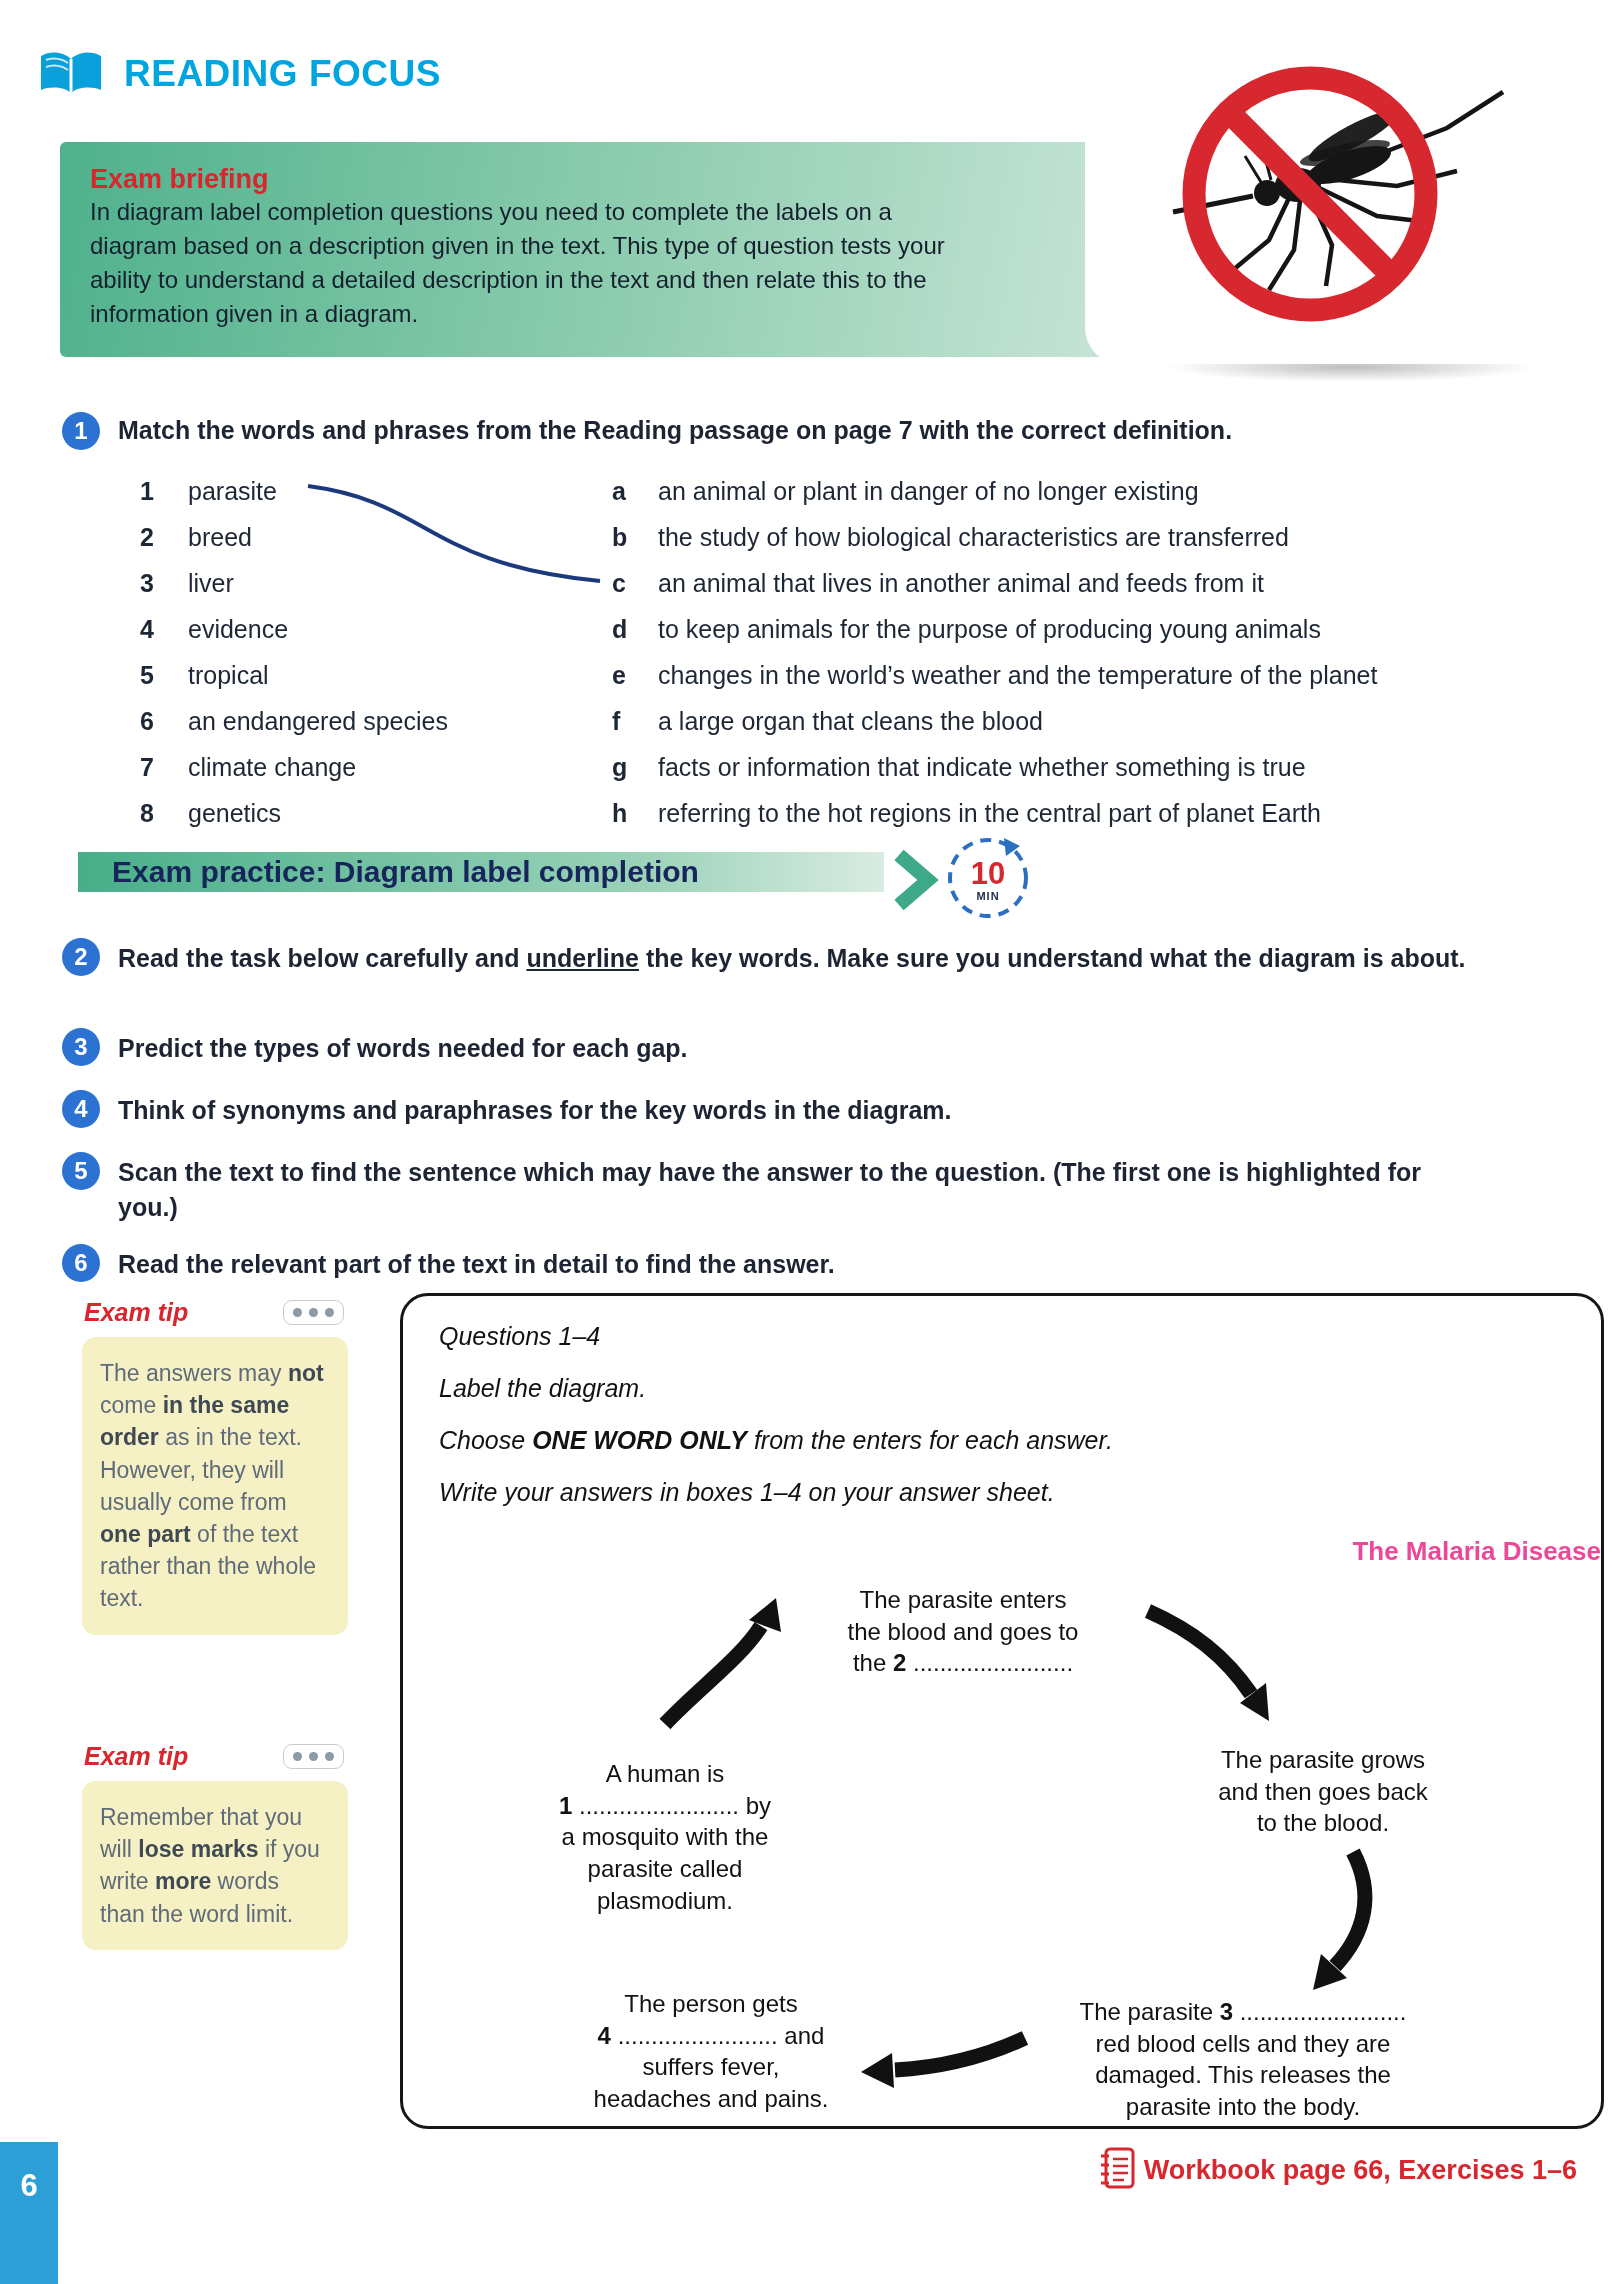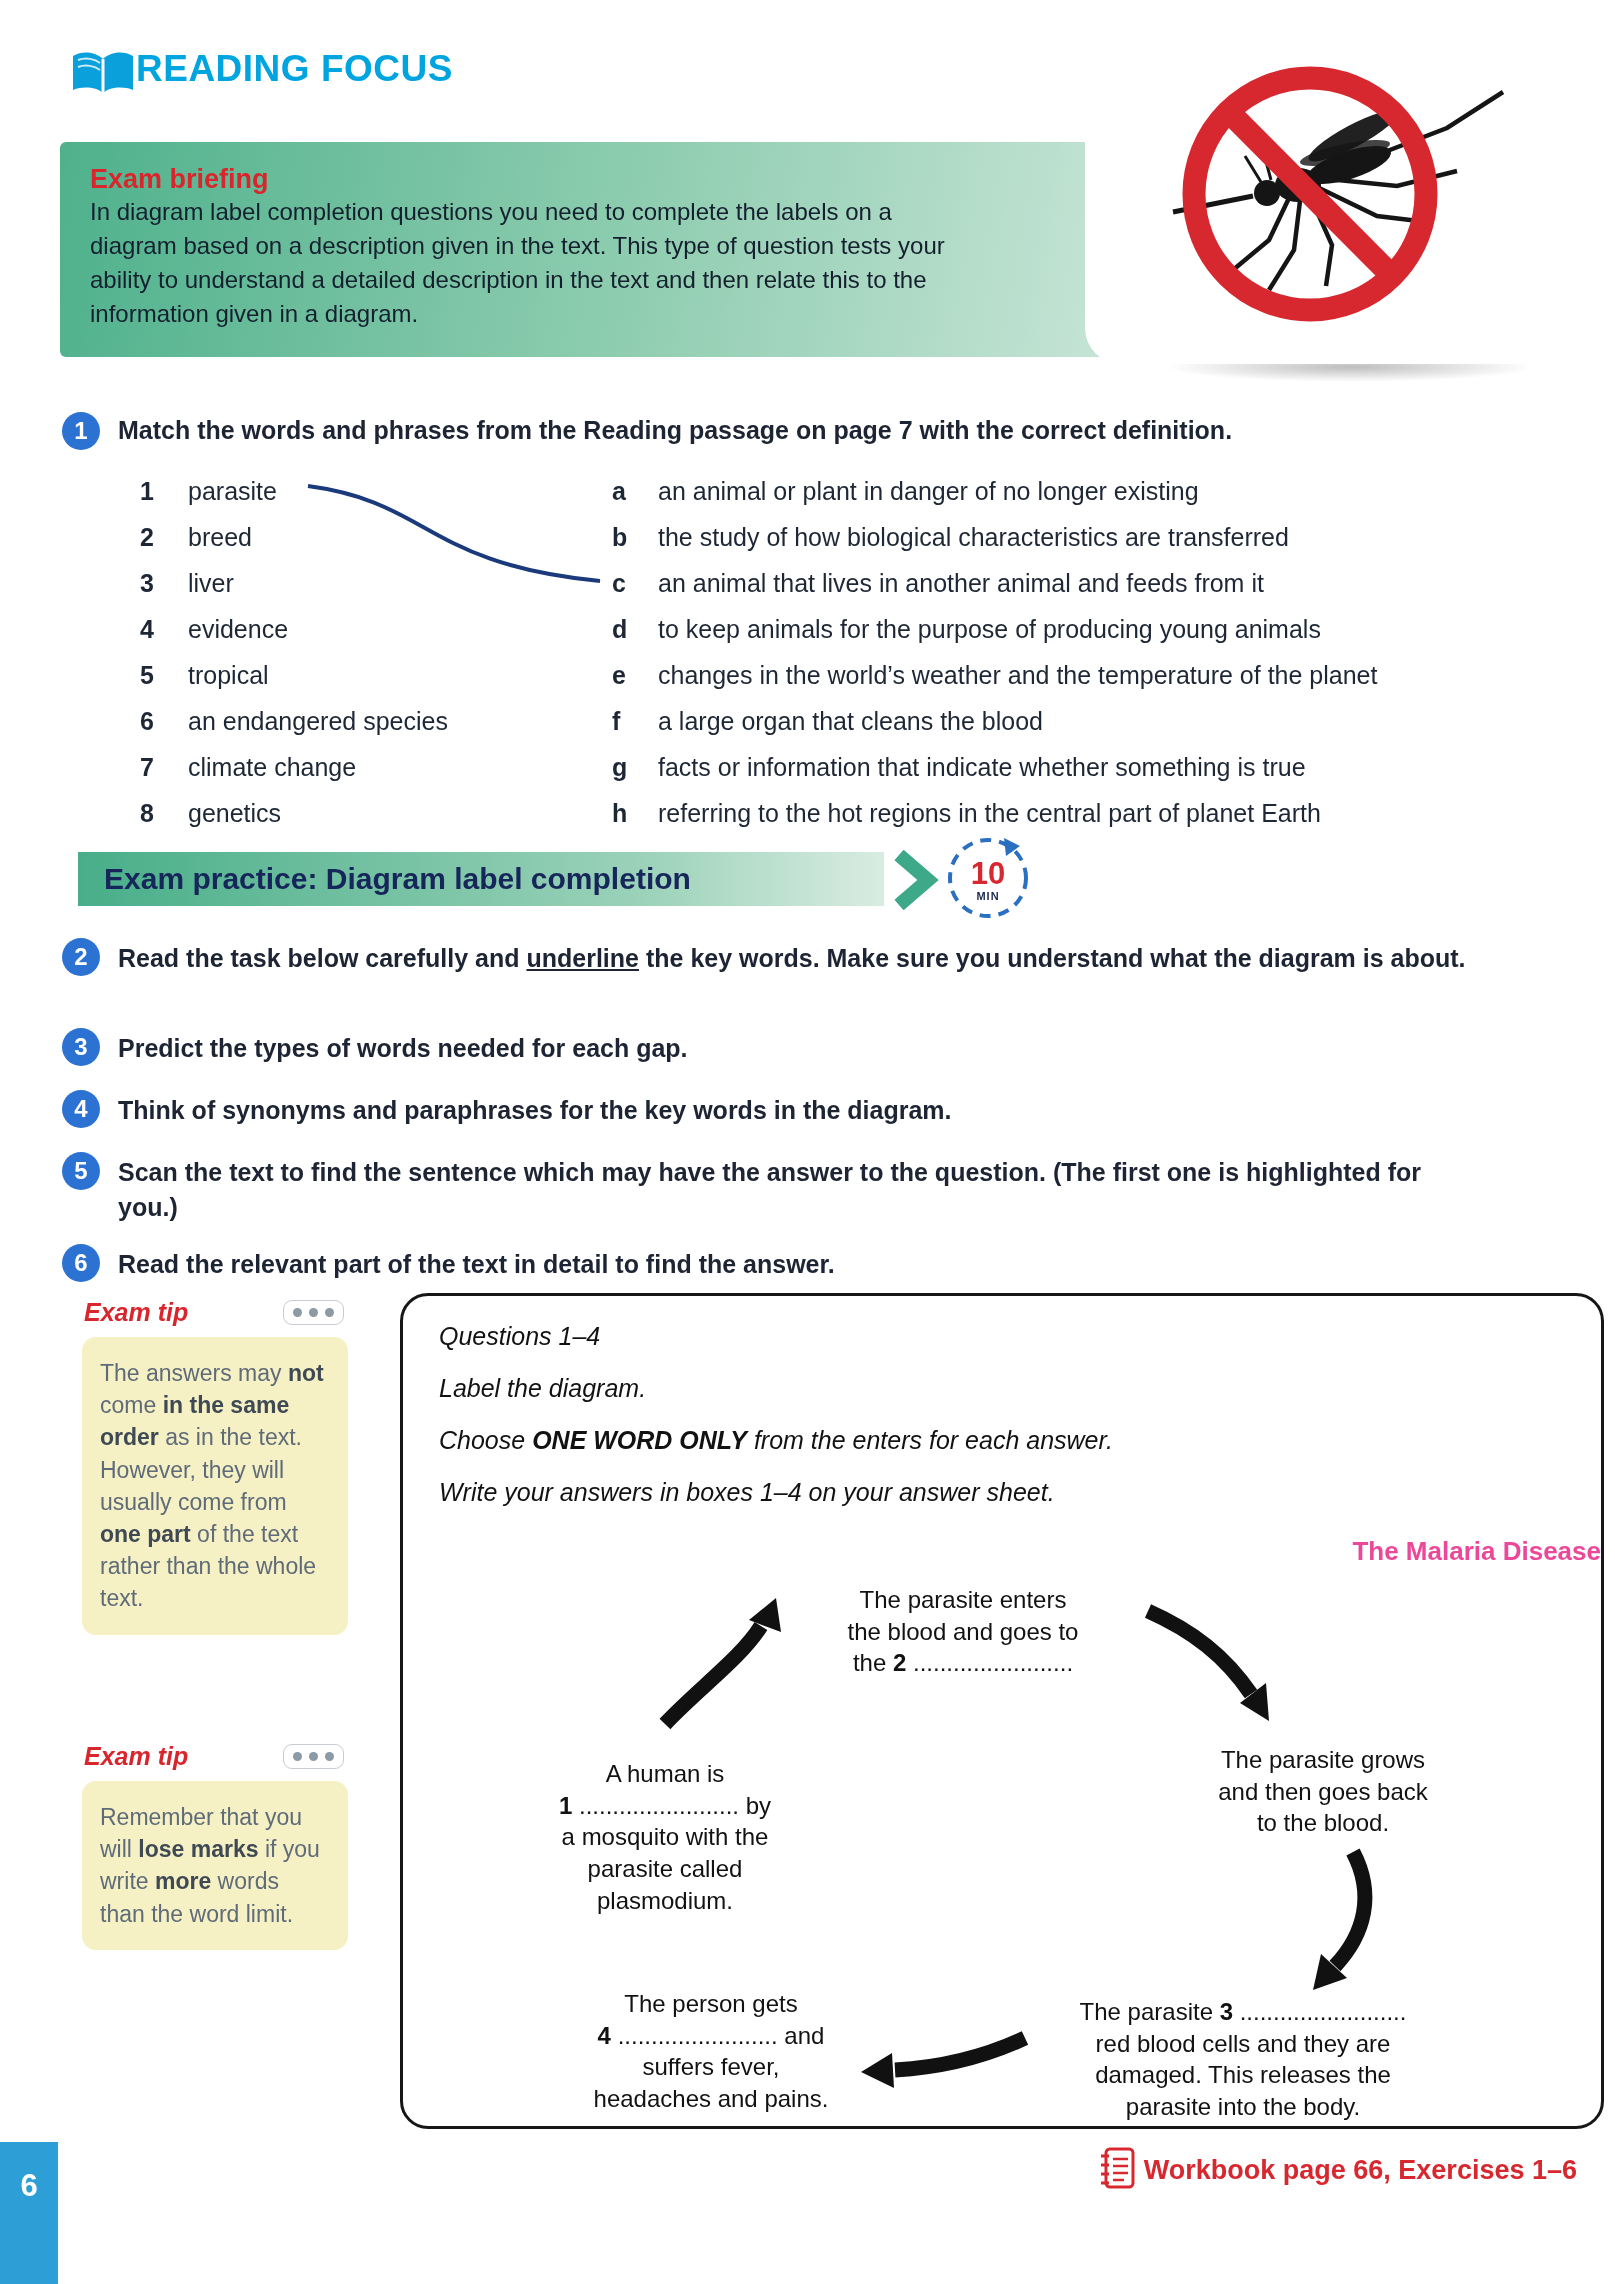--- a/index.html
+++ b/index.html
@@ -10,7 +10,7 @@
   .u{text-decoration:underline}
 
   
-  .header{position:absolute;left:70px;top:48px;display:flex;align-items:flex-start;gap:0}
+  .header{position:absolute;left:38px;top:48px;display:flex;align-items:center;gap:20px}
   .header .title{font-size:37px;font-weight:800;color:#00a5e0;letter-spacing:.5px}
 
   

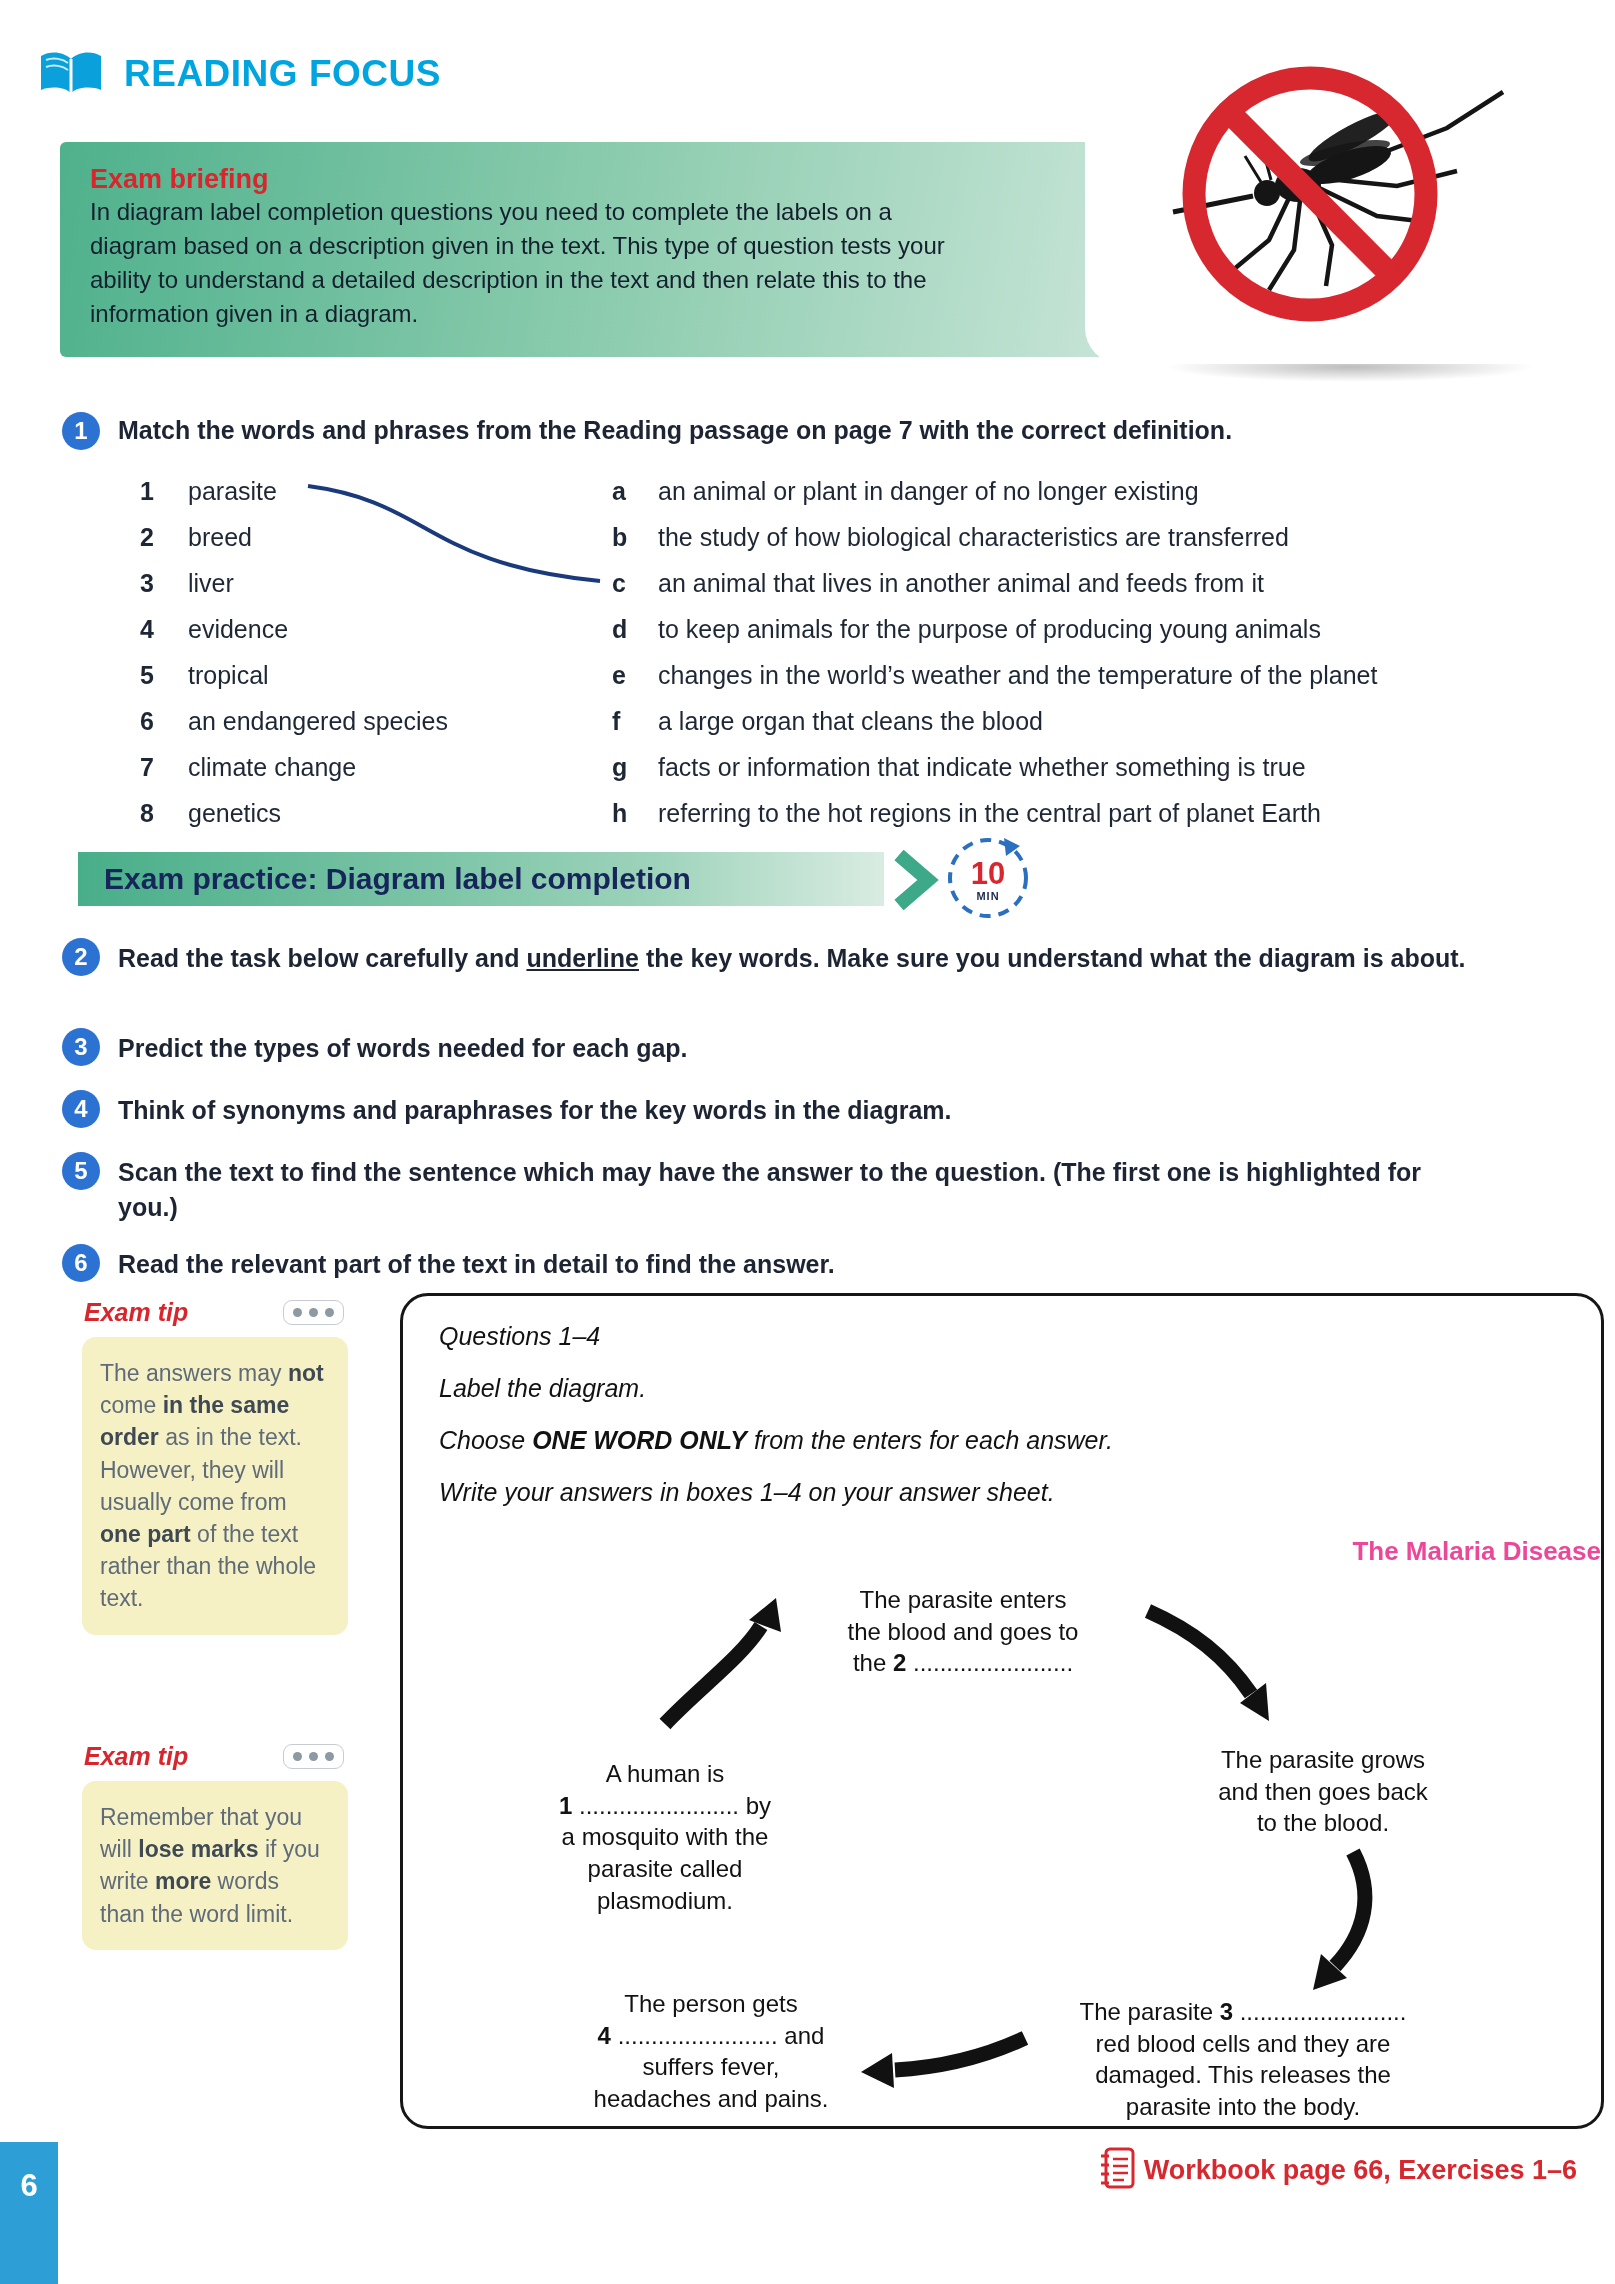--- a/index.html
+++ b/index.html
@@ -43,7 +43,7 @@
   .match-line{position:absolute;left:0;top:462px;pointer-events:none}
 
   
-  .banner{position:absolute;left:78px;top:852px;height:54px;width:806px;padding-left:26px;
+  .banner{position:absolute;left:78px;top:852px;height:40px;width:806px;padding-left:34px;
           display:flex;align-items:center;font-size:30px;font-weight:700;color:#17265a;
           background:linear-gradient(to right,#48ae89 0%,#9bd2b9 70%,#d9ece2 100%)}
   .banner-chev{position:absolute;left:892px;top:850px}

